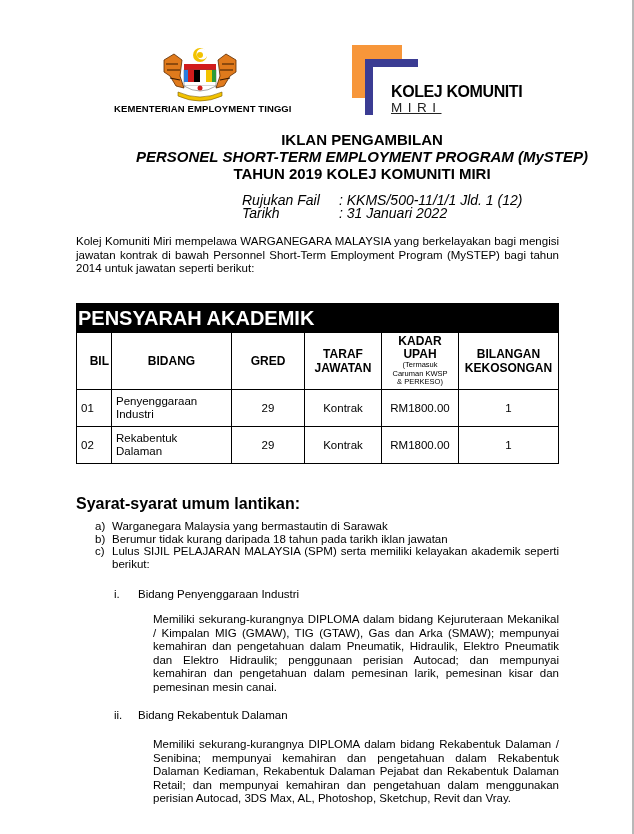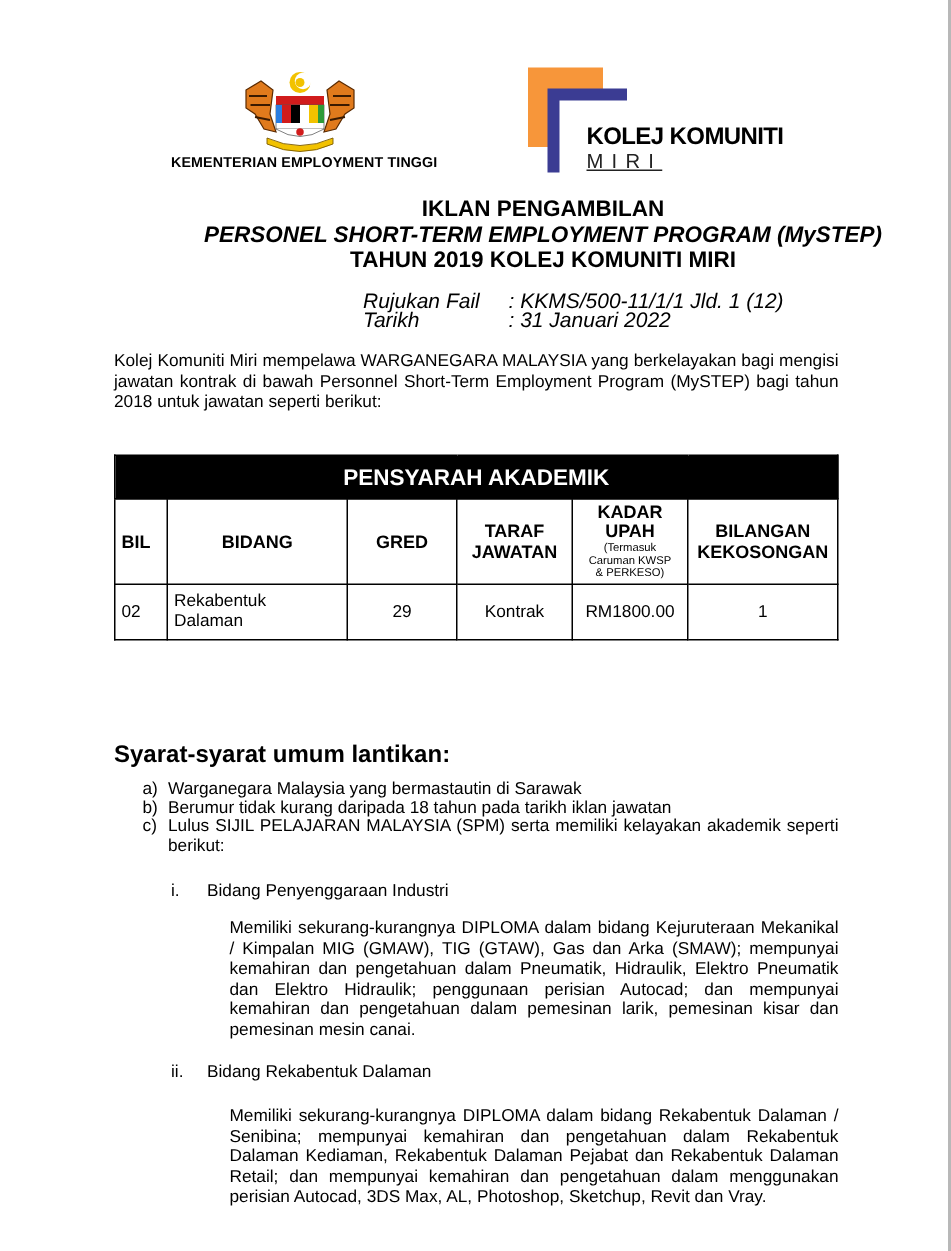--- a/index.html
+++ b/index.html
@@ -110,7 +110,7 @@
   <span class="lbl">Tarikh</span><span>: 31 Januari 2022</span>
 </div>
 
-<div class="intro">Kolej Komuniti Miri mempelawa WARGANEGARA MALAYSIA yang berkelayakan bagi mengisi jawatan kontrak di bawah Personnel Short-Term Employment Program (MySTEP) bagi tahun 2018 untuk jawatan seperti berikut:</div>
+<div class="intro">Kolej Komuniti Miri mempelawa WARGANEGARA MALAYSIA yang berkelayakan bagi mengisi jawatan kontrak di bawah Personnel Short-Term Employment Program (MySTEP) bagi tahun 2014 untuk jawatan seperti berikut:</div>
 
 <table class="posts">
   <tbody>

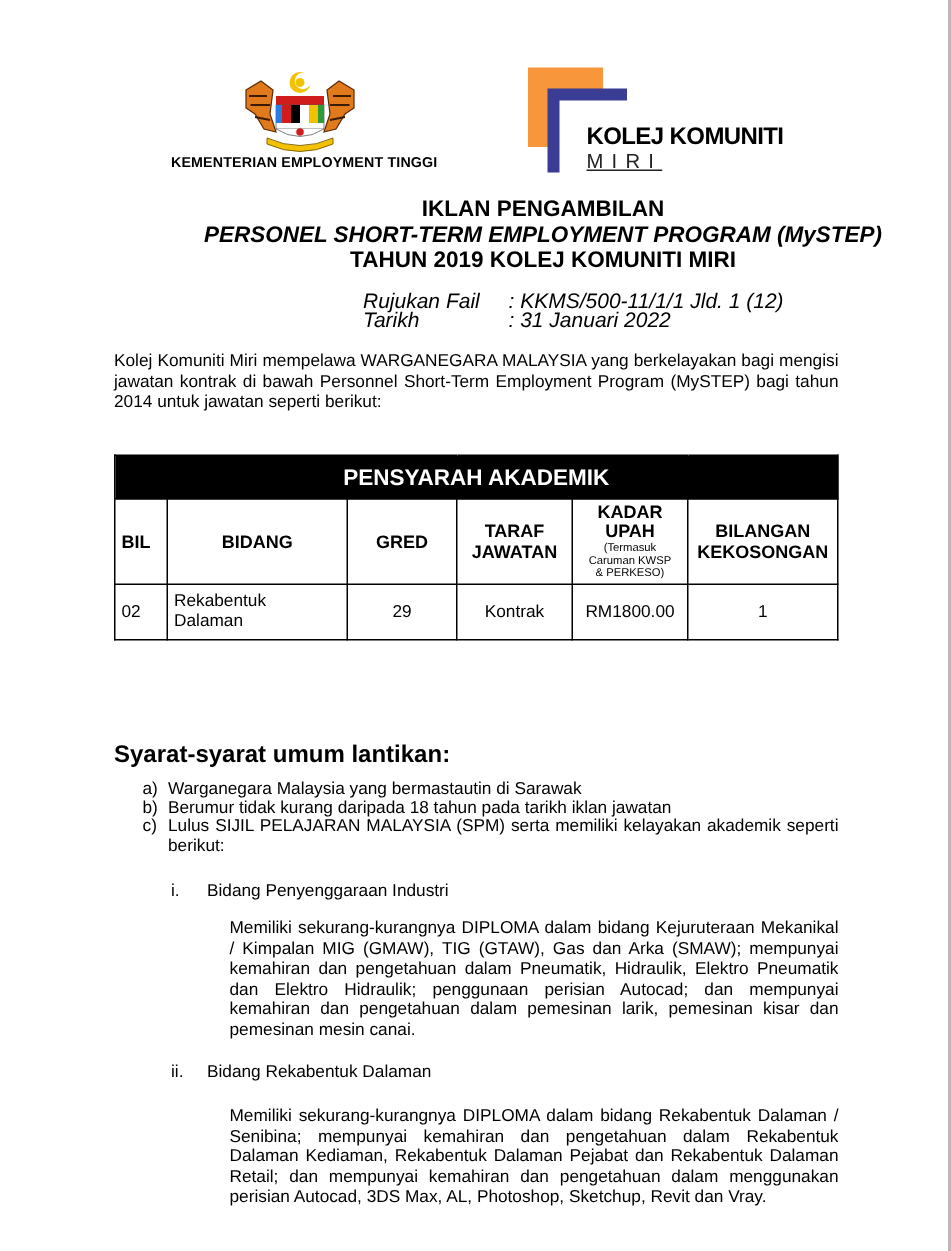--- a/index.html
+++ b/index.html
@@ -35,7 +35,7 @@
   
   table.posts { position: absolute; left: 76px; top: 303px; width: 483px; border-collapse: collapse; font-size: 11.5px; }
   table.posts td, table.posts th { border: 1px solid #000; }
-  .tbl-title { background: #000; color: #fff; height: 26px; font-size: 15px; font-weight: bold; text-align: center; border: 1px solid #000; }
+  .tbl-title { background: #000; color: #fff; height: 26px; font-size: 20px; font-weight: bold; text-align: left; border: 1px solid #000; }
   .hdr th { font-weight: bold; font-size: 12px; line-height: 14px; height: 56px; text-align: center; padding: 0 2px; }
   .hdr th.bil { text-align: left; padding-left: 4px; }
   .hdr .small { display: block; font-weight: normal; font-size: 7.5px; line-height: 8.5px; }

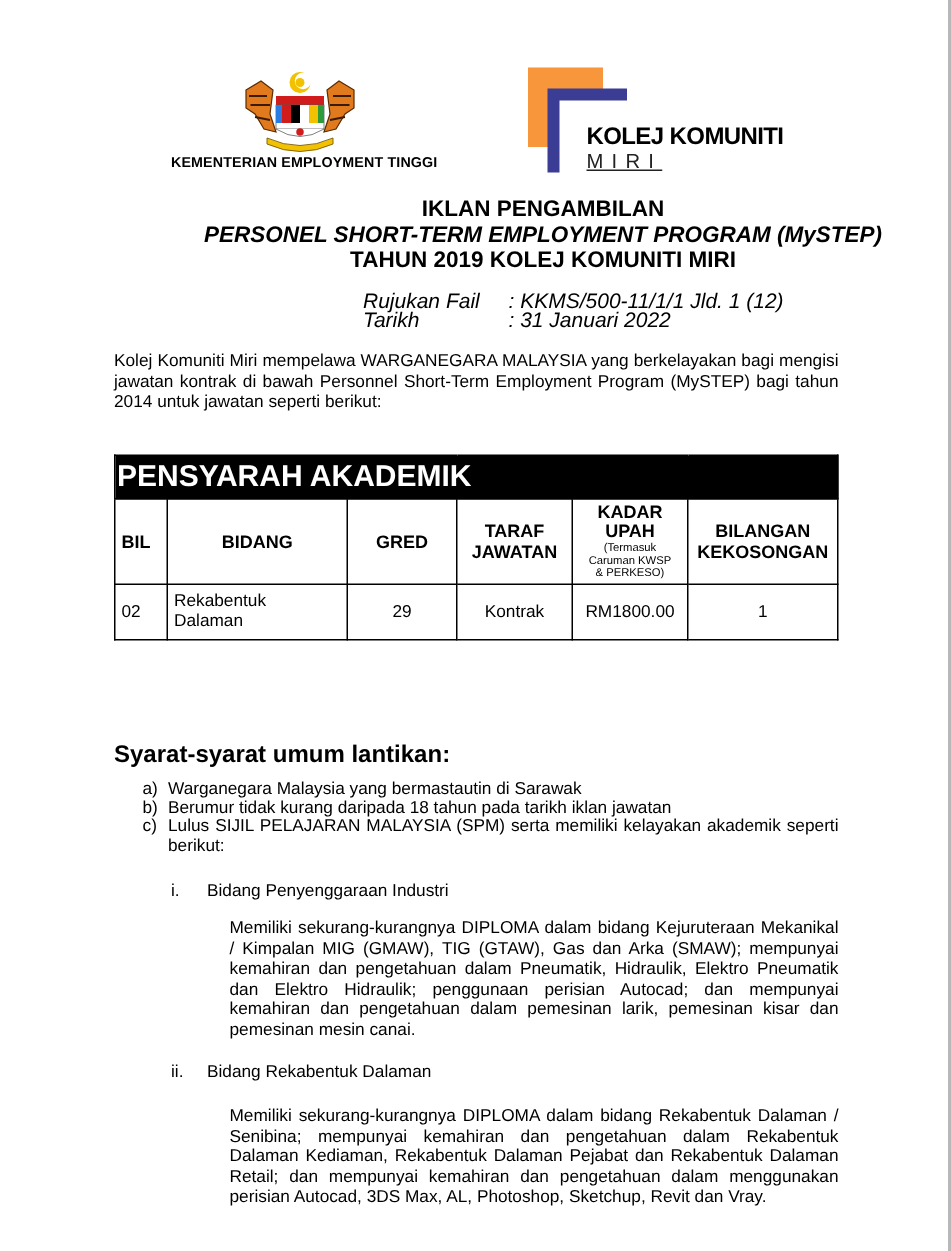--- a/index.html
+++ b/index.html
@@ -37,7 +37,7 @@
   table.posts td, table.posts th { border: 1px solid #000; }
   .tbl-title { background: #000; color: #fff; height: 26px; font-size: 20px; font-weight: bold; text-align: left; border: 1px solid #000; }
   .hdr th { font-weight: bold; font-size: 12px; line-height: 14px; height: 56px; text-align: center; padding: 0 2px; }
-  .hdr th.bil { text-align: left; padding-left: 4px; }
+  .hdr th.bil { text-align: right; padding-left: 4px; }
   .hdr .small { display: block; font-weight: normal; font-size: 7.5px; line-height: 8.5px; }
   .hdr .kadar { line-height: 13px; }
   .row td { height: 36px; padding: 0 4px; line-height: 13px; }

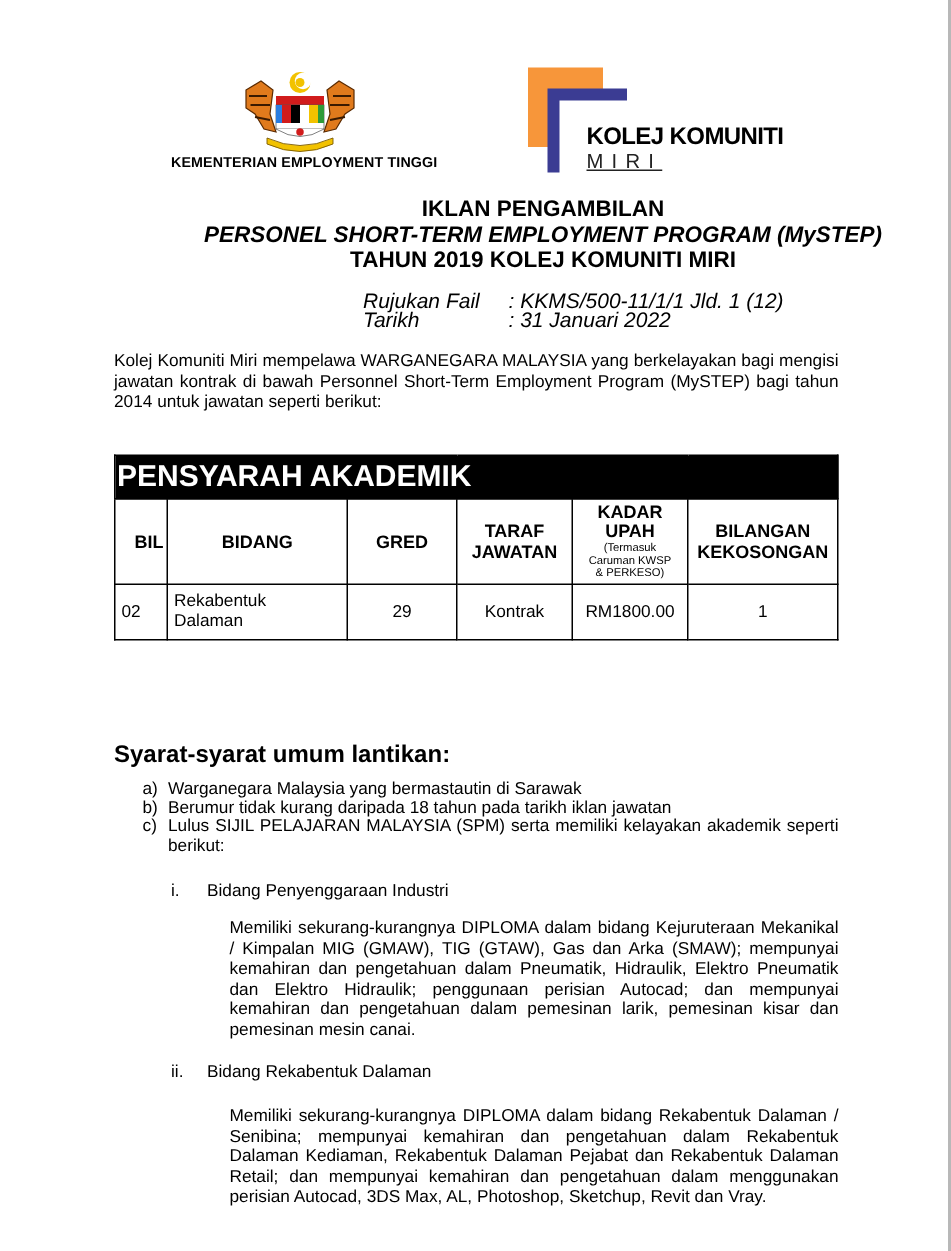--- a/index.html
+++ b/index.html
@@ -138,6 +138,17 @@
     </th>
   </tr>
   <tr class="row">
+    <td>01</td>
+    <td>
+      <span>Penyenggaraan</span><br>
+      <span>Industri</span>
+    </td>
+    <td class="c">29</td>
+    <td class="c">Kontrak</td>
+    <td class="c">RM1800.00</td>
+    <td class="c">1</td>
+  </tr>
+  <tr class="row">
     <td>02</td>
     <td>
       <span>Rekabentuk</span><br>

